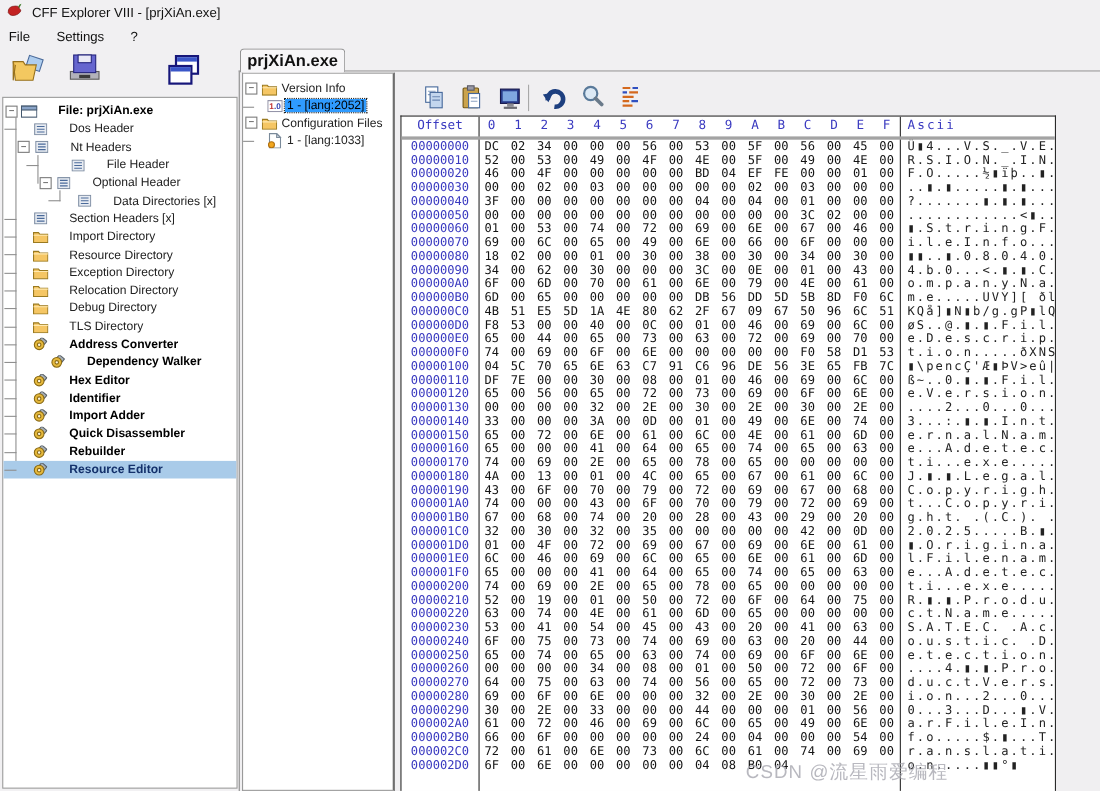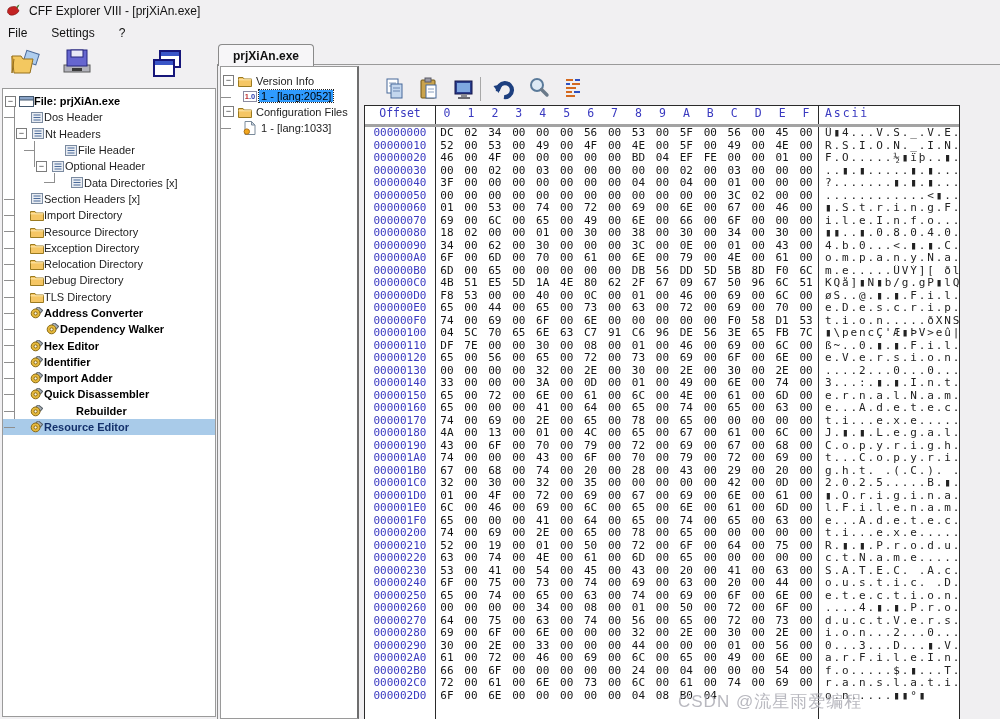--- a/index.html
+++ b/index.html
@@ -25,7 +25,7 @@
   .tick{position:absolute;height:1px;background:#8f8f8f;top:8px}
   .guide{position:absolute;width:1px;background:#8f8f8f}
   
-  #tab{left:218px;top:44px;width:94px;height:21px;background:#f7f6f8;border:1px solid #8a8a8a;border-bottom:none;border-radius:4px 4px 0 0;display:flex;align-items:center;justify-content:center;font-size:12px;font-weight:bold;z-index:3}
+  #tab{left:218px;top:44px;width:94px;height:21px;background:#f7f6f8;border:1px solid #8a8a8a;border-bottom:none;border-radius:4px 4px 0 0;display:flex;align-items:center;justify-content:center;font-size:15px;font-weight:bold;z-index:3}
   #content{left:217px;top:64px;width:783px;height:655px;background:#f0eff1;border-top:1px solid #9a9a9a;border-left:1px solid #8a8a8a;box-sizing:border-box}
   
   #restree{position:absolute;left:2px;top:1px;width:139px;height:653px;background:#fff;border:1px solid #9a9a9a;border-right:2px solid #6e6e6e;box-sizing:border-box;padding-top:6px;overflow:hidden}

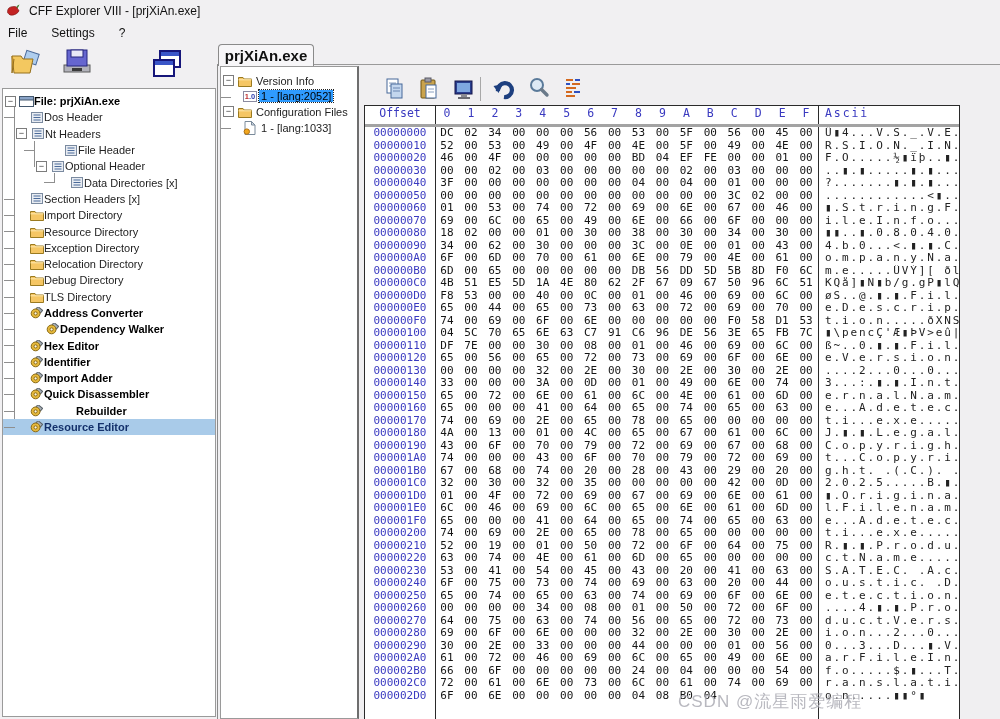--- a/index.html
+++ b/index.html
@@ -16,7 +16,7 @@
   
   #sidebar{left:2px;top:88px;width:214px;height:629px;background:#fff;border:1px solid #9a9a9a;box-sizing:border-box;padding-top:4px;overflow:hidden}
   .trow{position:relative;height:16.3px;display:flex;align-items:center;font-size:11px;white-space:nowrap}
-  .trow .tlabel{margin-left:0;color:#222}
+  .trow .tlabel{margin-left:19px;color:#222}
   .trow.bold .tlabel{font-weight:bold;color:#000}
   .trow.selected{background:#a9cbe9}
   .trow.selected .tlabel{color:#14316b}

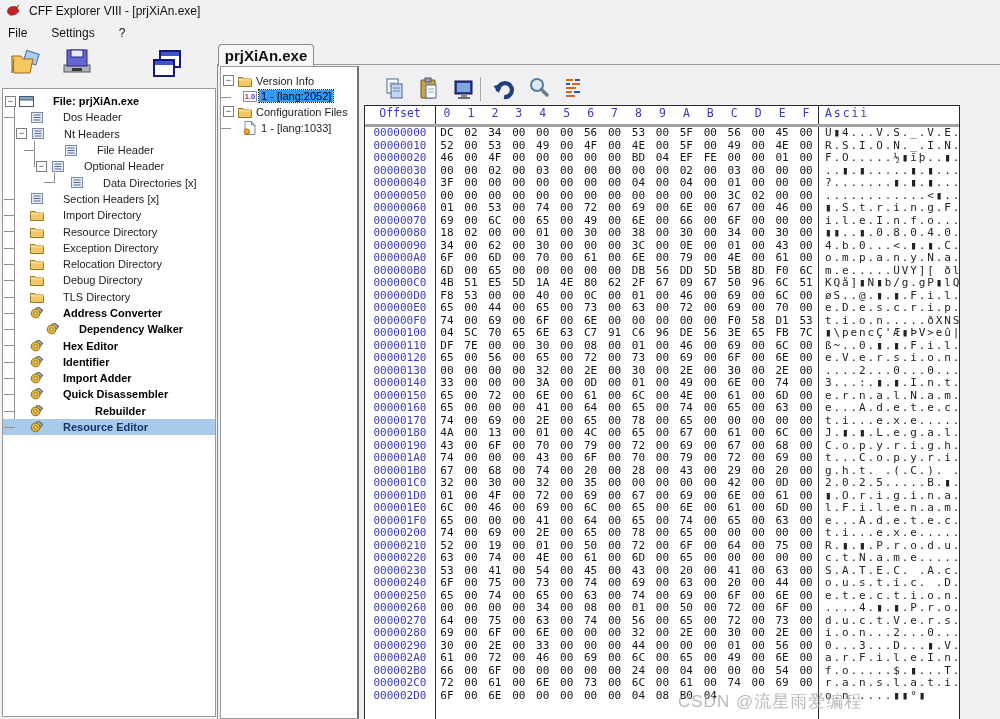--- a/index.html
+++ b/index.html
@@ -321,7 +321,7 @@
     <span class="tlabel">Quick Disassembler</span>
   <span class="tick" style="left: 1px; width: 11px;"></span>
       </div>
-      <div class="trow bold" style="padding-left: 26px; gap: 32px;">
+      <div class="trow bold" style="padding-left: 26px;">
 
     <span class="ticon">
           <svg width="13" height="12" viewBox="0 0 13 12">

